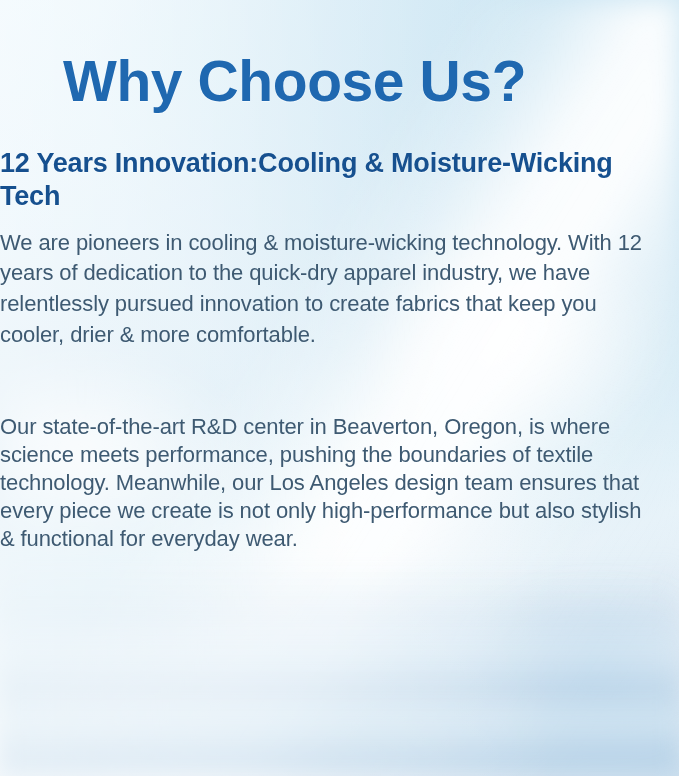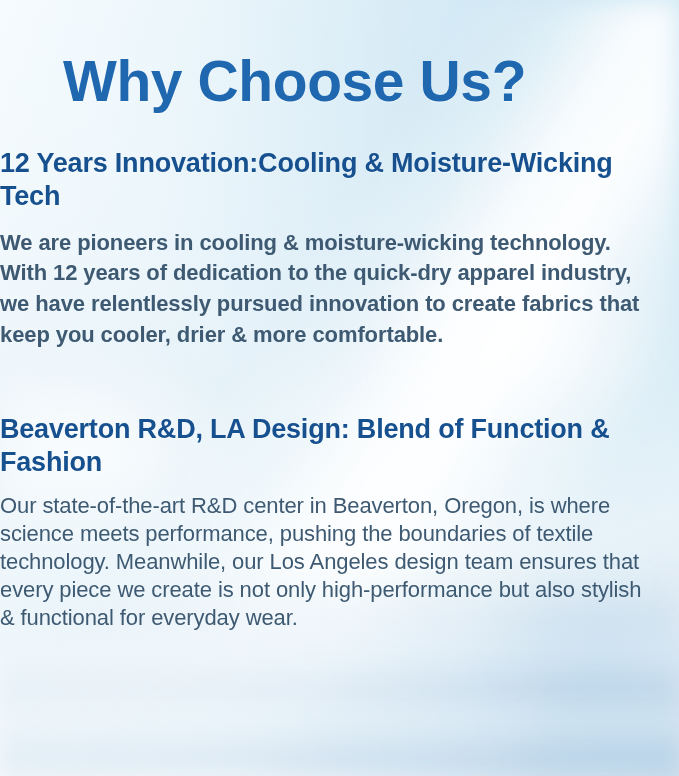--- a/index.html
+++ b/index.html
@@ -151,7 +151,6 @@
   .body-loose {
     margin-top: 14px;
     line-height: 1.40;
-    font-weight: bold;
   }
 
   .body-tight {

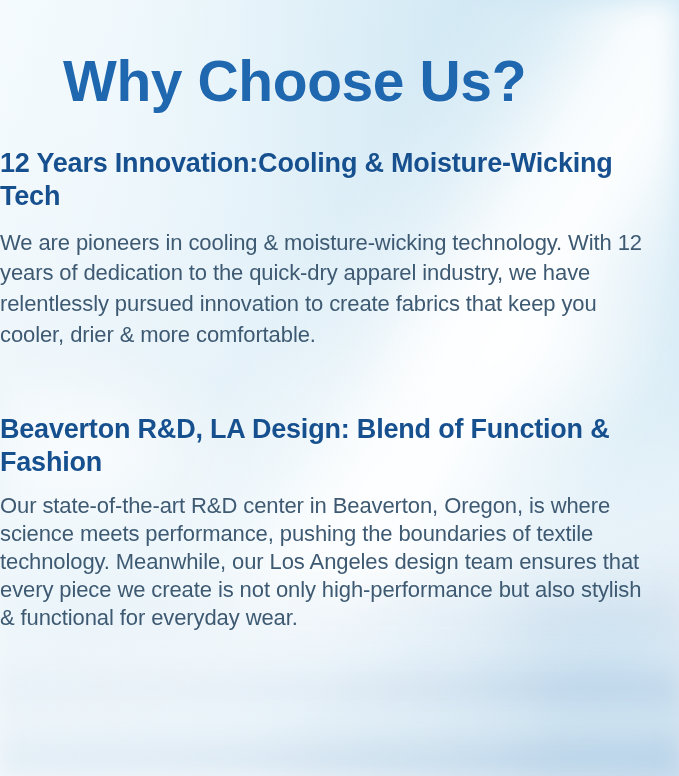--- a/index.html
+++ b/index.html
@@ -180,7 +180,6 @@
     </div>
 
     <div class="section section-2">
-      <h2 class="section-heading">Beaverton R&amp;D, LA Design: Blend of Function &amp; Fashion</h2>
       <p class="section-body body-tight">Our state-of-the-art R&amp;D center in Beaverton, Oregon, is where science meets performance, pushing the boundaries of textile technology. Meanwhile, our Los Angeles design team ensures that every piece we create is not only high-performance but also stylish &amp; functional for everyday wear.</p>
     </div>
 

